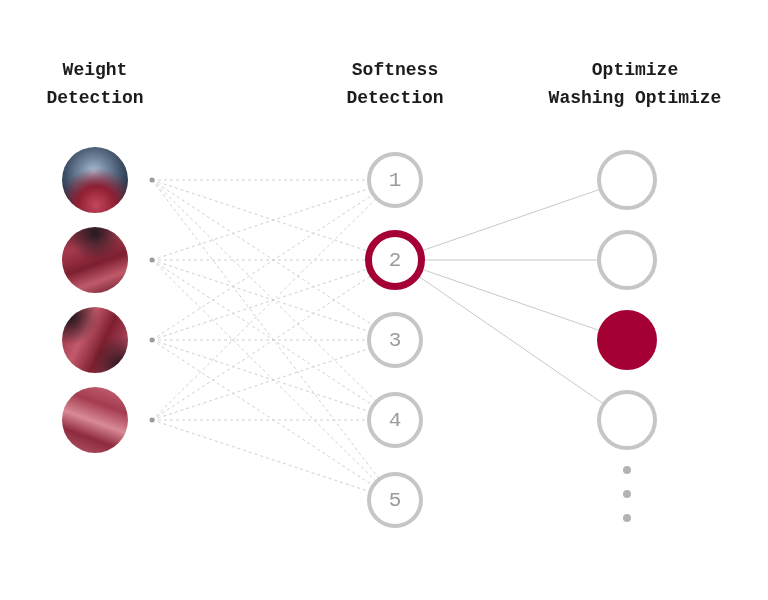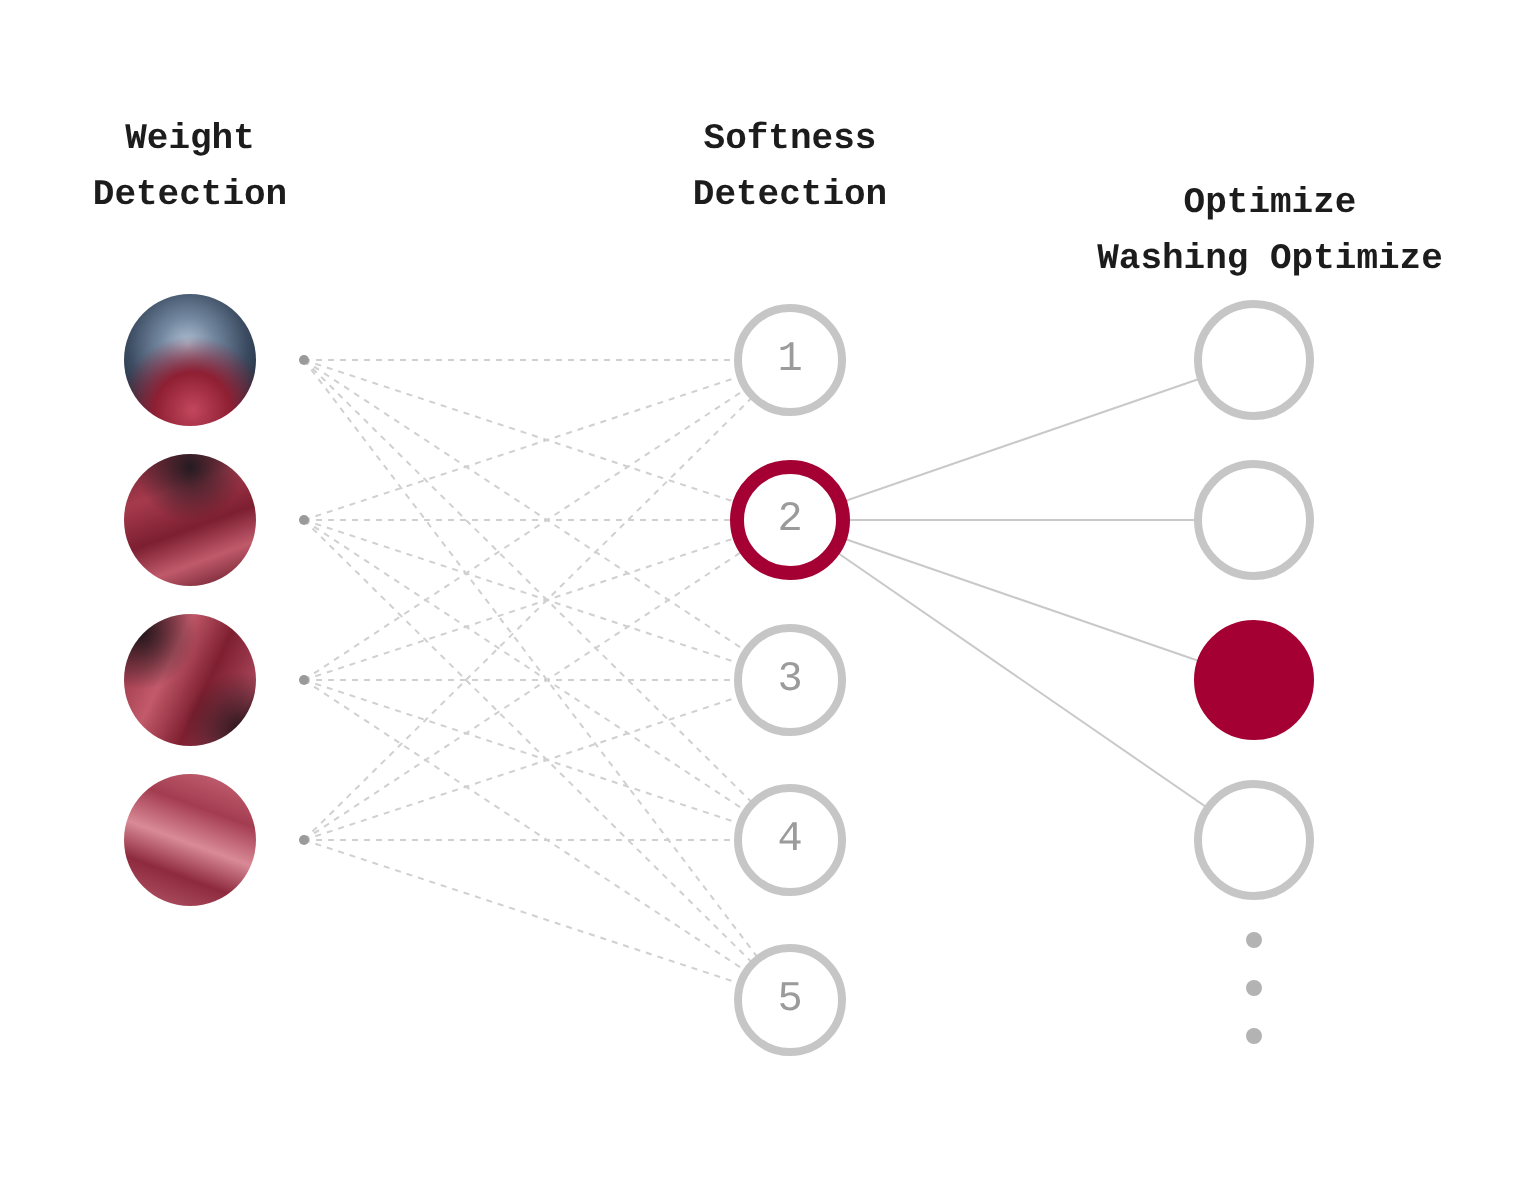--- a/index.html
+++ b/index.html
@@ -37,7 +37,7 @@
   .col-title span { display: block; }
   .title-weight   { left: 95px; }
   .title-softness { left: 395px; }
-  .title-optimize { left: 635px; margin-top: 32px; }
+  .title-optimize { left: 635px; }
 
   
   .node {

